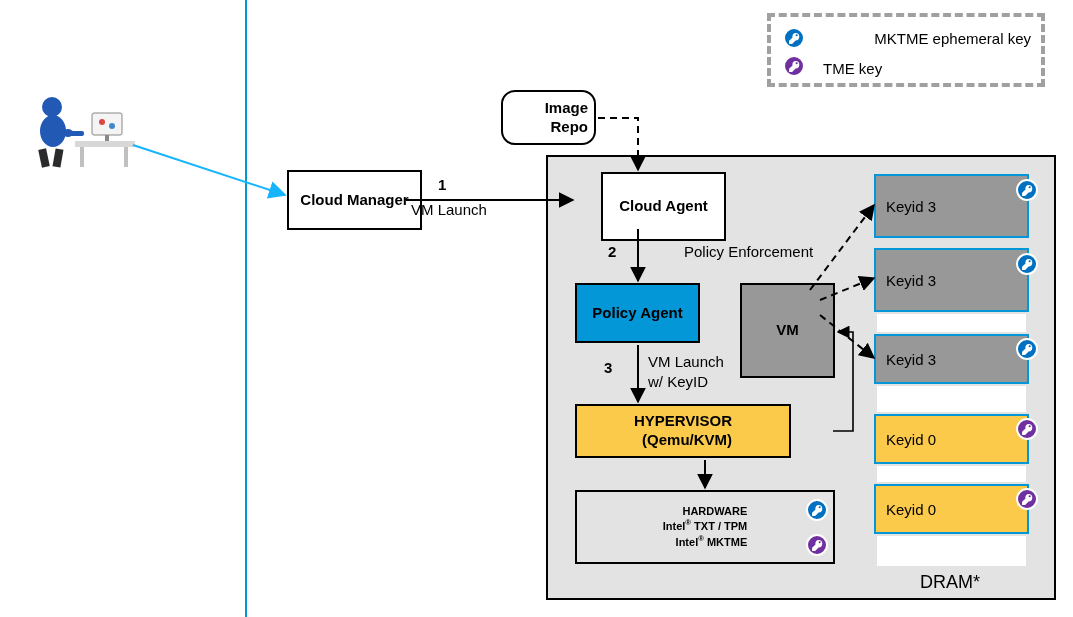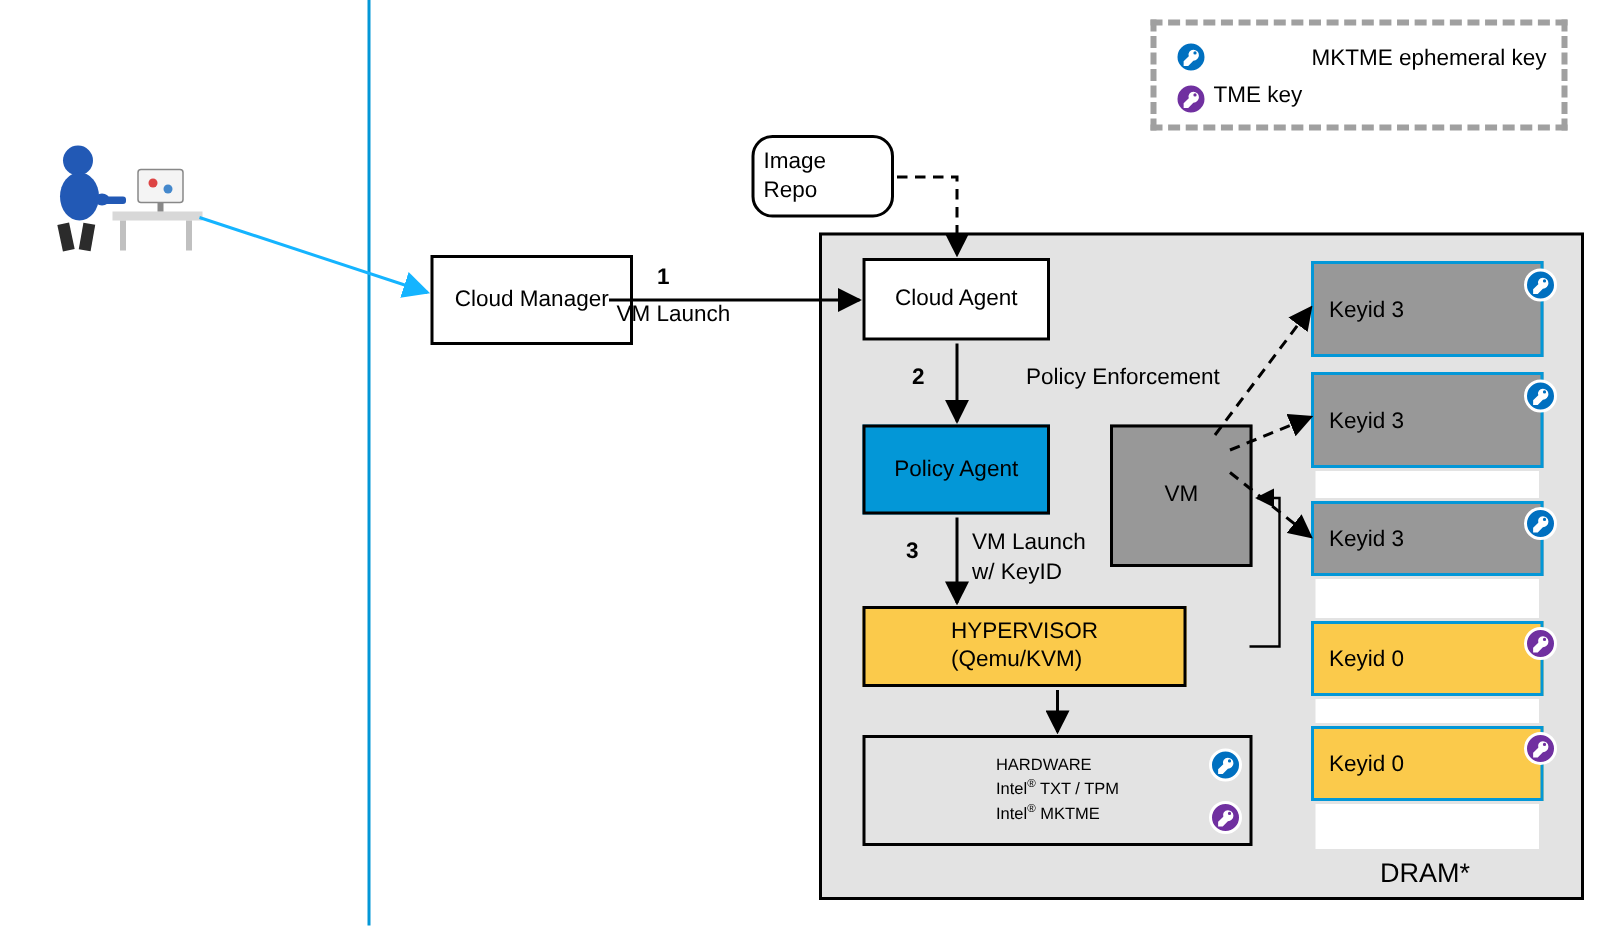--- a/index.html
+++ b/index.html
@@ -159,7 +159,7 @@
         </span>
       <span>MKTME ephemeral key</span>
     </div>
-    <div style="display:flex; align-items:flex-start; gap:4px; margin:2px 0 0 2px;">
+    <div style="display:flex; align-items:flex-end; gap:18px; margin:2px 0 0 2px;">
       <span class="key-circle kc-purple">
           <svg viewBox="0 0 24 24">
             <path d="M14 2a6 6 0 0 0-5.65 8L2 16.35V22h5.65L14 15.65A6 6 0 1 0 14 2zm2 6a2 2 0 1 1 0-4 2 2 0 0 1 0 4z" fill="#fff"></path>

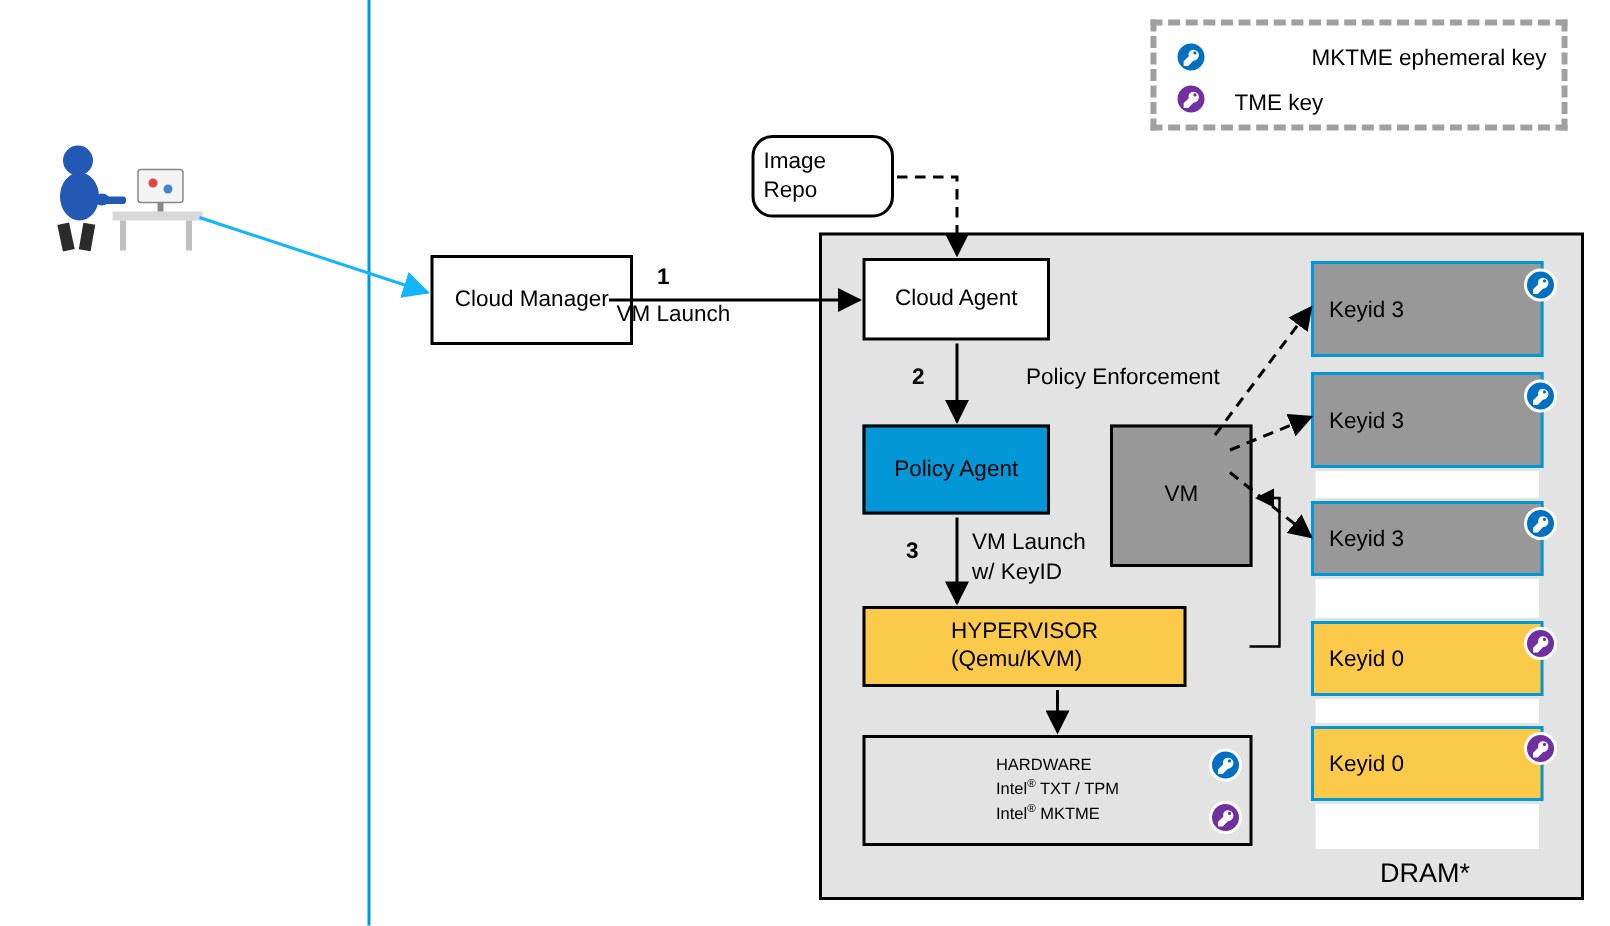--- a/index.html
+++ b/index.html
@@ -5,7 +5,7 @@
   html, body { margin: 0; padding: 0; }
   body { font-family: Arial, Helvetica, sans-serif; font-size: 15px; color: #000; }
   .stage { position: relative; width: 1073px; height: 617px; background: #fff; }
-  .box { position: absolute; border: 2.5px solid #000; display: flex; align-items: center; justify-content: center; text-align: left; line-height: 1.25; background: #fff; box-sizing: border-box; padding: 4px 6px; }
+  .box { position: absolute; border: 2.5px solid #000; display: flex; align-items: center; justify-content: center; text-align: right; line-height: 1.25; background: #fff; box-sizing: border-box; padding: 4px 6px; font-weight: bold; }
   .round { border-radius: 14px; }
   .gray-fill { background: #e3e3e3; }
   .blue-fill { background: #0397d7; }

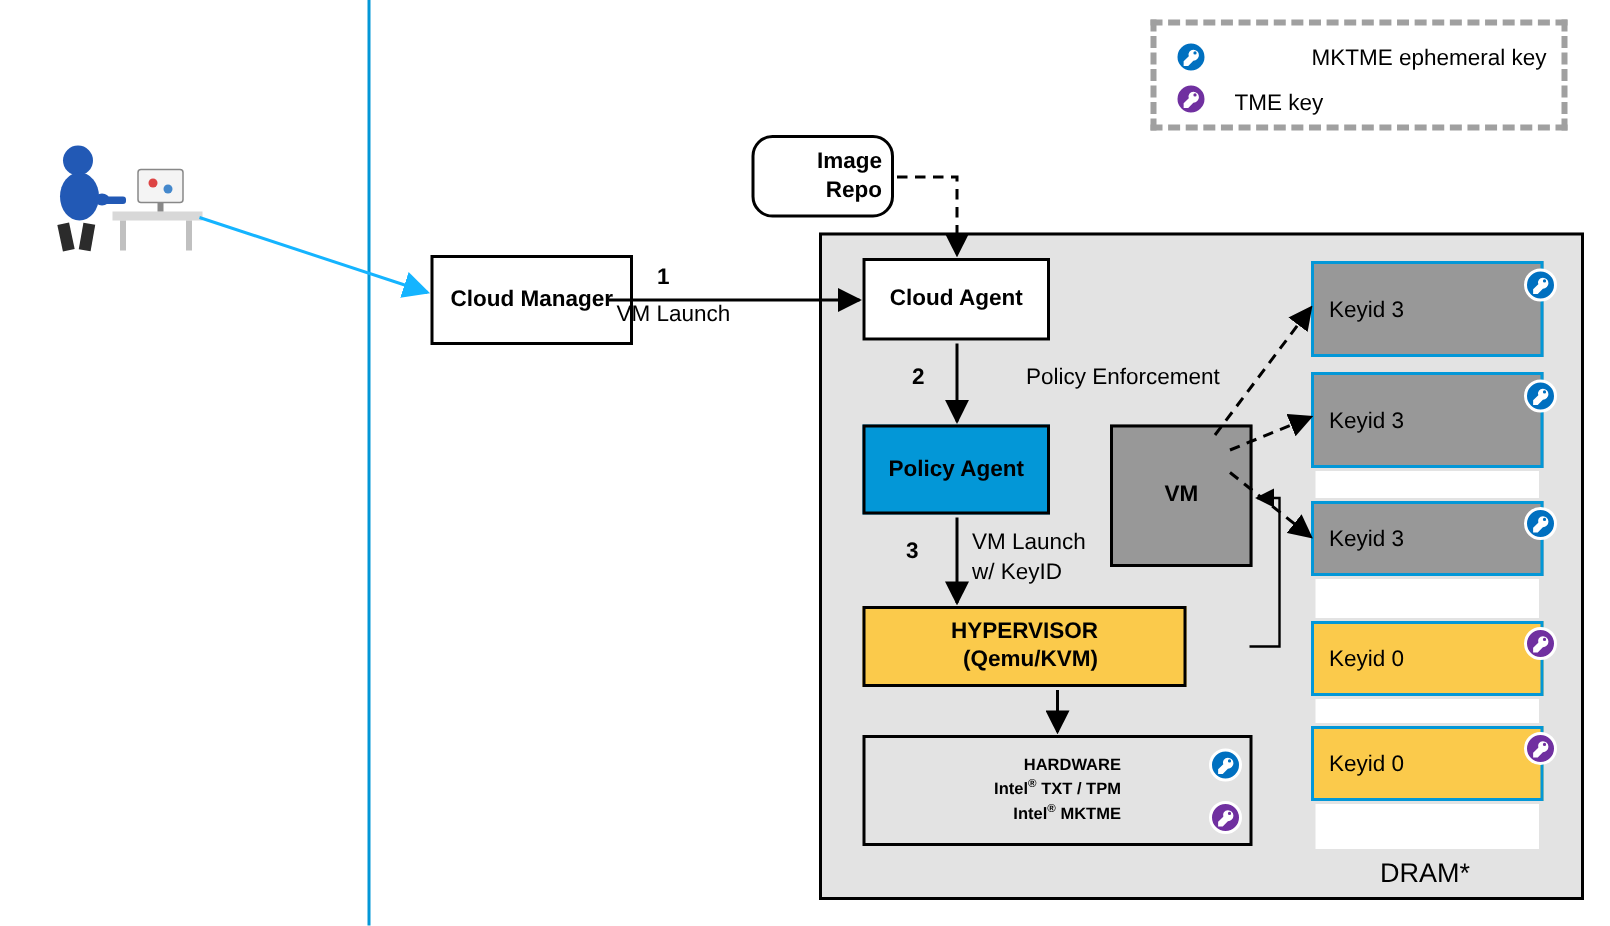--- a/index.html
+++ b/index.html
@@ -62,7 +62,7 @@
 
   <div class="box gray-fill" style="left:546px; top:155px; width:510px; height:445px;"></div>
 
-  <div class="box" style="left:575px; top:172px; width:125px; height:55px; background:#fff;">
+  <div class="box" style="left:601px; top:172px; width:125px; height:69px; background:#fff;">
     <span>Cloud Agent</span>
   </div>
 

